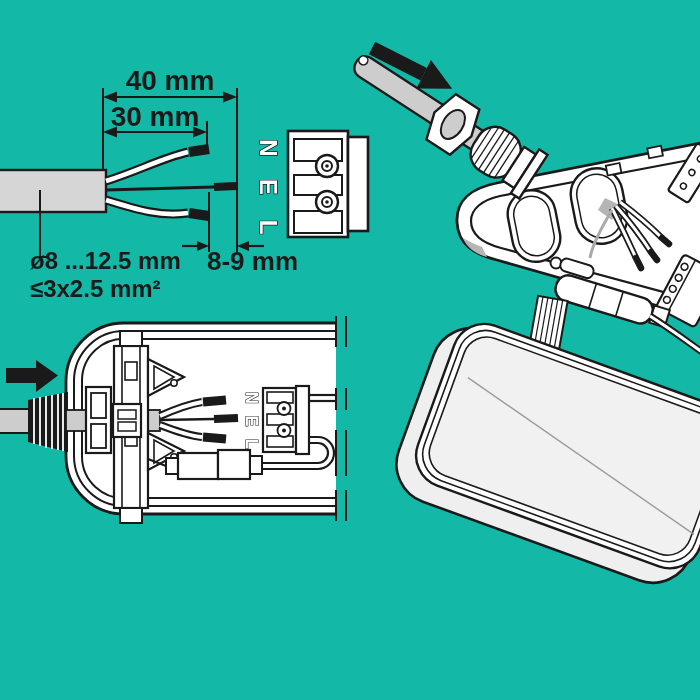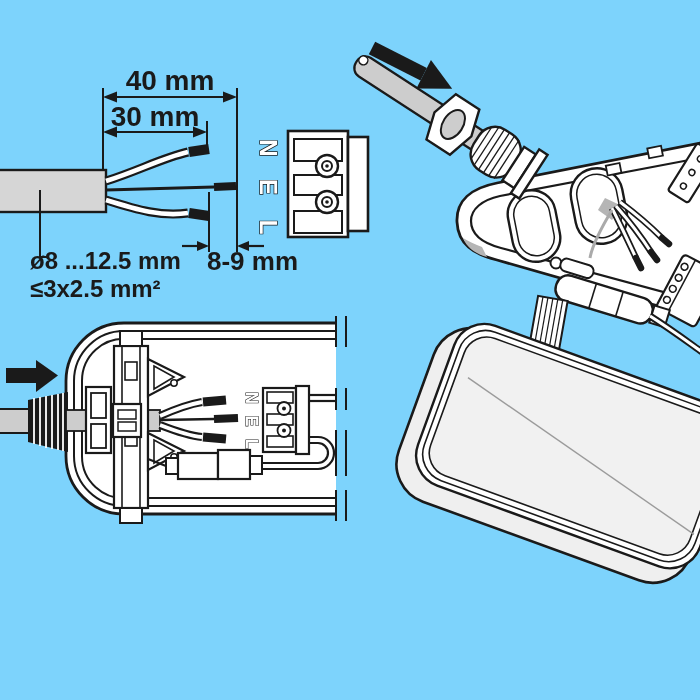--- a/index.html
+++ b/index.html
@@ -3,7 +3,7 @@
 <meta charset="utf-8">
 <style>
   html,body{margin:0;padding:0;background:#ffffff;}
-  .stage{position:relative;width:700px;height:700px;background:#7dd3fc;overflow:hidden;
+  .stage{position:relative;width:700px;height:700px;background:#14b8a6;overflow:hidden;
          font-family:"Liberation Sans", sans-serif;}
   svg text{font-family:"Liberation Sans", sans-serif;}
   .dim-text{font-weight:bold;fill:#1a1a1a;}

